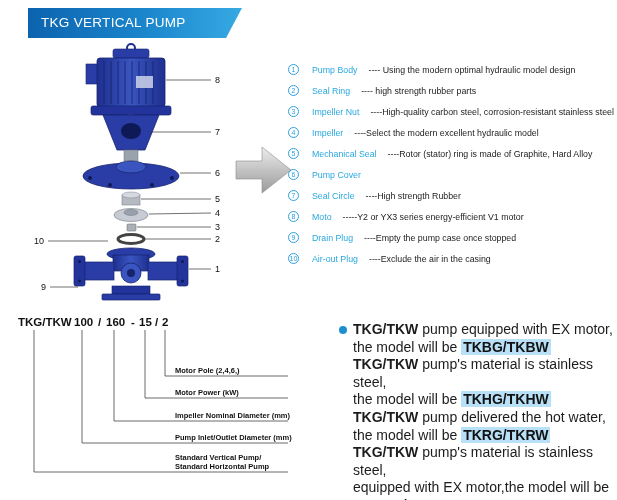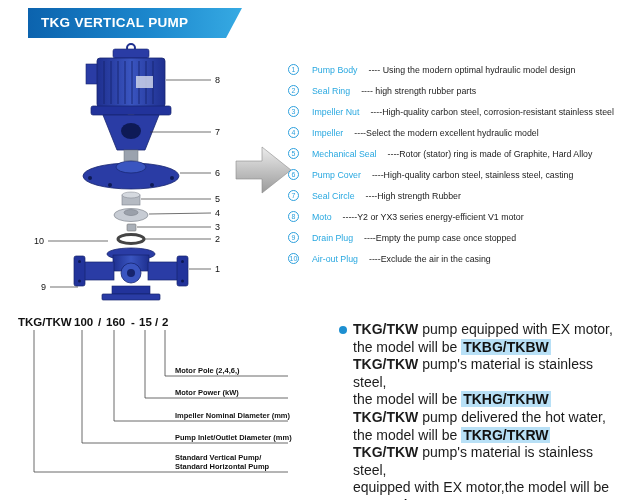--- a/index.html
+++ b/index.html
@@ -12,7 +12,7 @@
     position:absolute; left:28px; top:8px; width:214px; height:30px;
     background:linear-gradient(90deg,#0c63ae 0%, #1b86cc 55%, #36aae3 100%);
     clip-path:polygon(0 0,100% 0,calc(100% - 16px) 100%,0 100%);
-    color:#fff; font-weight:bold; font-size:13.5px; line-height:30px;
+    color:#fff; font-weight:normal; font-size:13.5px; line-height:30px;
     padding-left:13px; letter-spacing:.3px;
   }
 

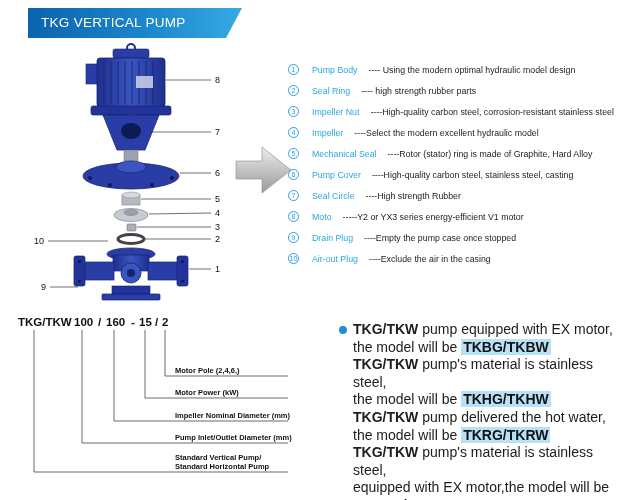--- a/index.html
+++ b/index.html
@@ -187,7 +187,6 @@
     <div class="part-row">
       <span class="badge">6</span>
       <span class="pname">Pump Cover</span>
-      <span class="pdesc">----High-quality carbon steel, stainless steel, casting</span>
     </div>
     <div class="part-row">
       <span class="badge">7</span>

